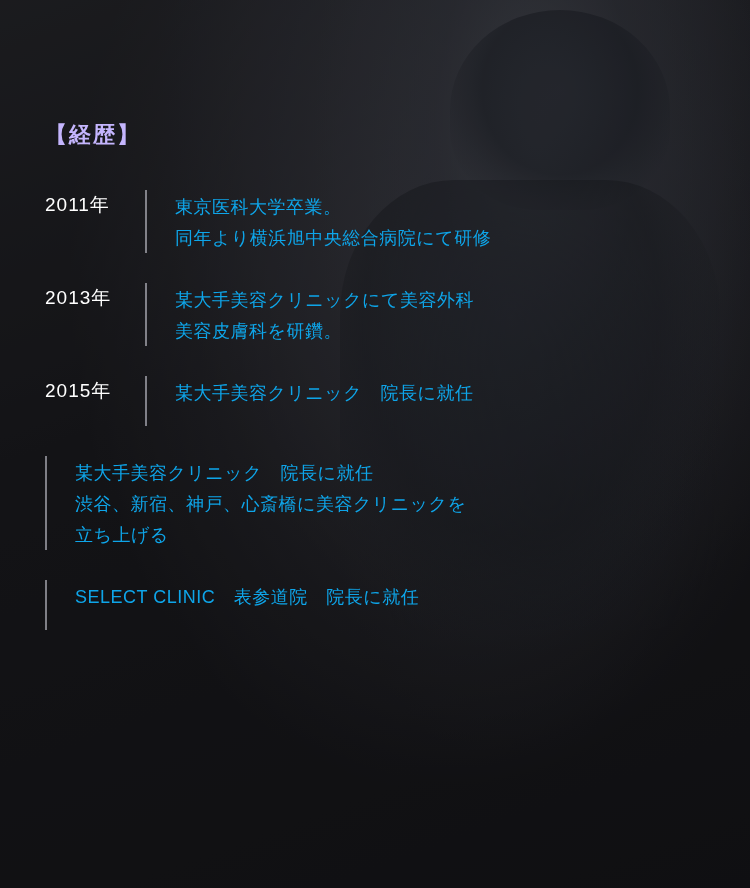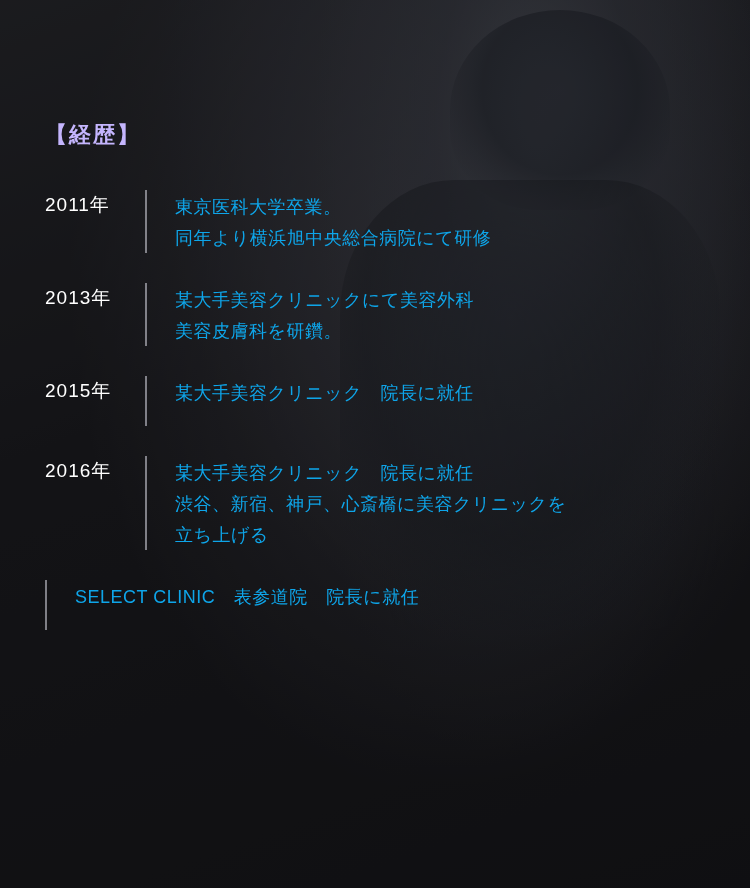--- a/index.html
+++ b/index.html
@@ -166,7 +166,6 @@
         <div class="description">某大手美容クリニック　院長に就任</div>
       </div>
       <div class="timeline-item">
-        <div class="year">2016年</div>
         <div class="divider"></div>
         <div class="description">某大手美容クリニック　院長に就任<br>渋谷、新宿、神戸、心斎橋に美容クリニックを<br>立ち上げる</div>
       </div>

